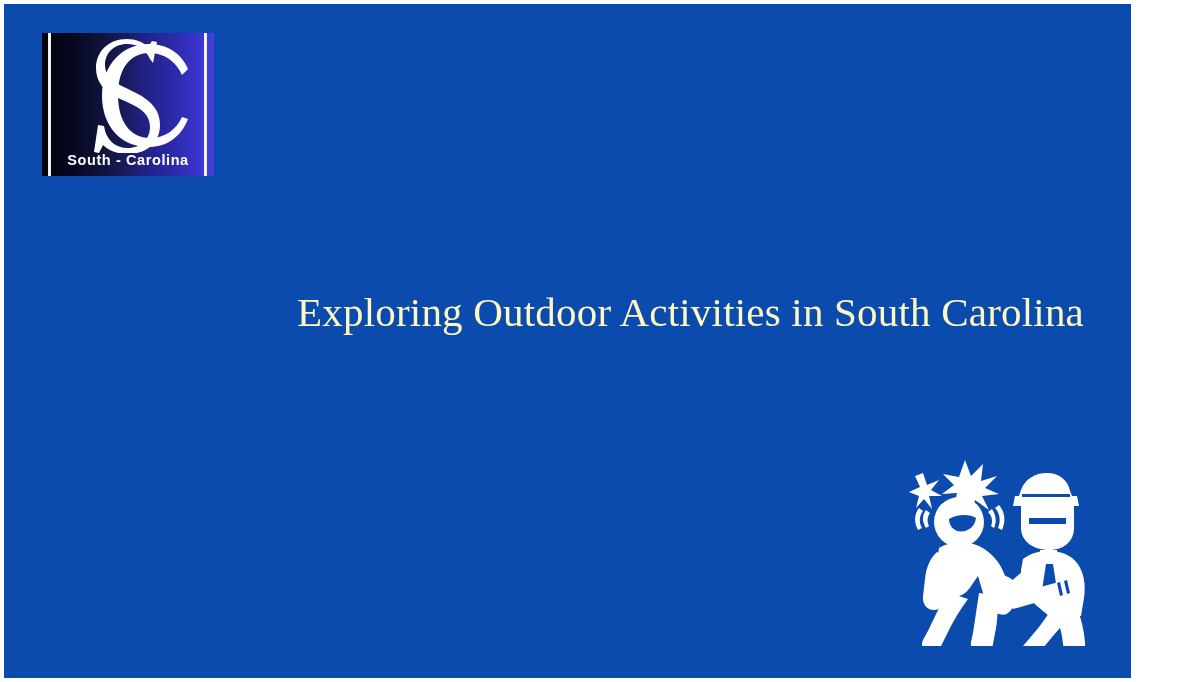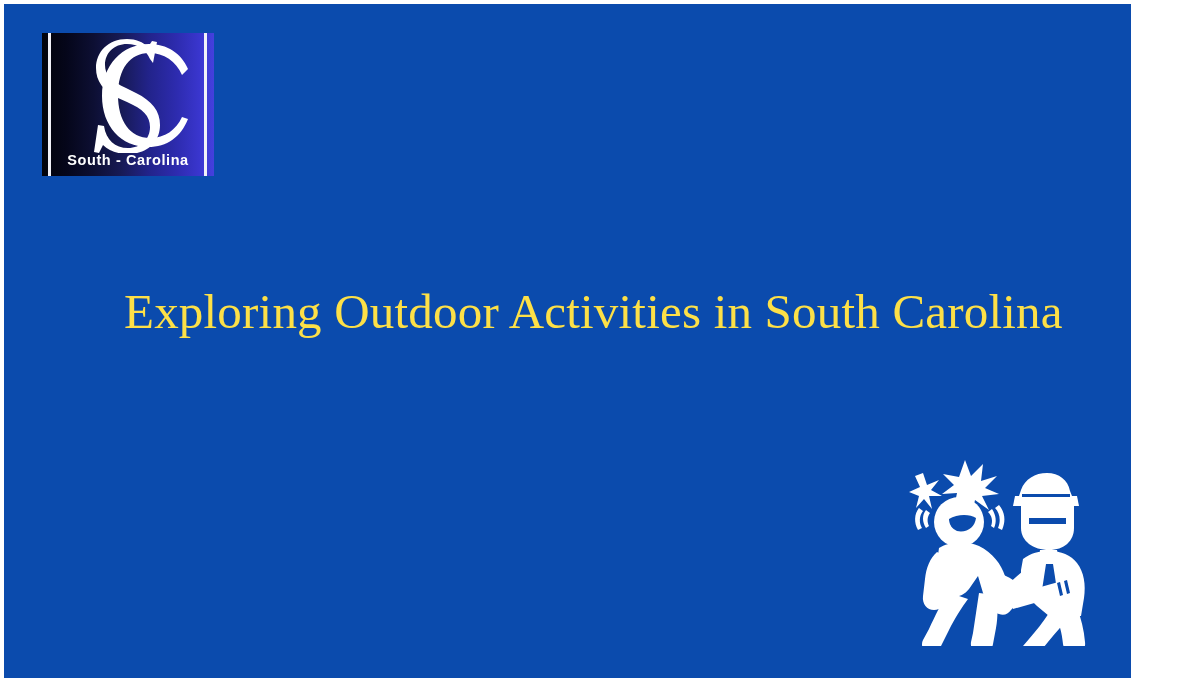--- a/index.html
+++ b/index.html
@@ -82,10 +82,10 @@
     left: 120px;
     width: 960px;
     top: 266px;
-    text-align: left;
-    color: #fde047;
+    text-align: right;
+    color: #fef9c3;
     font-family: "Liberation Serif", "DejaVu Serif", serif;
-    font-size: 49px;
+    font-size: 41px;
     font-weight: normal;
     line-height: 84px;
     letter-spacing: 0.2px;

